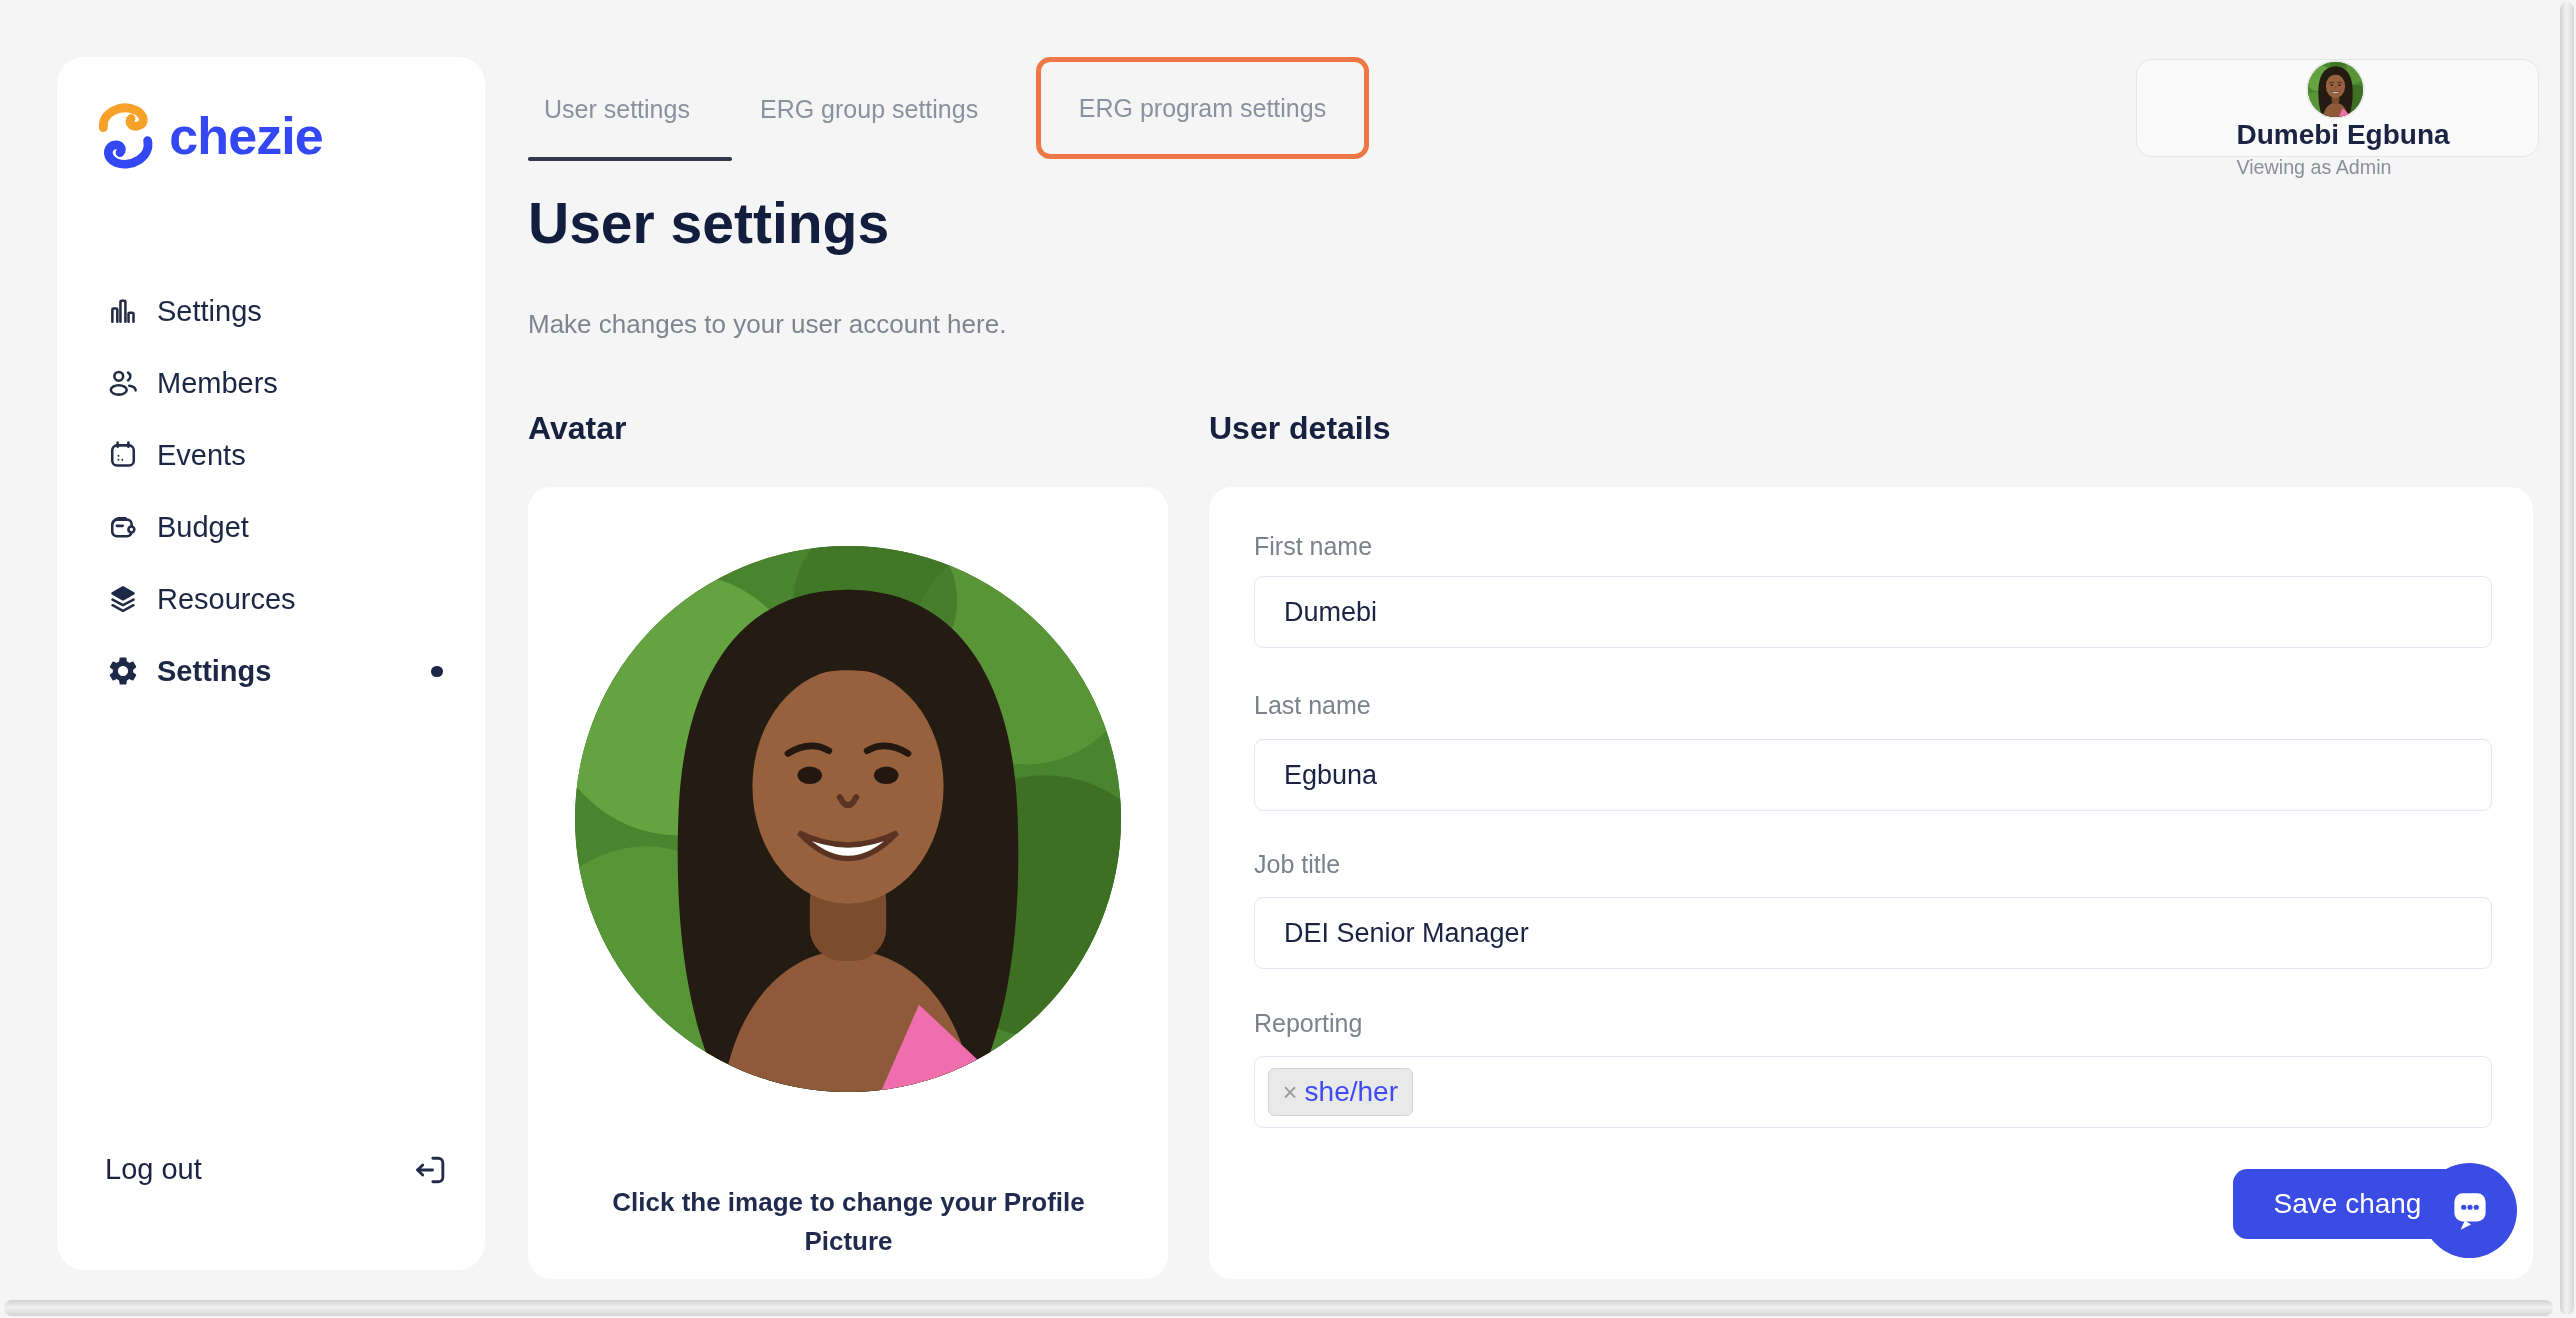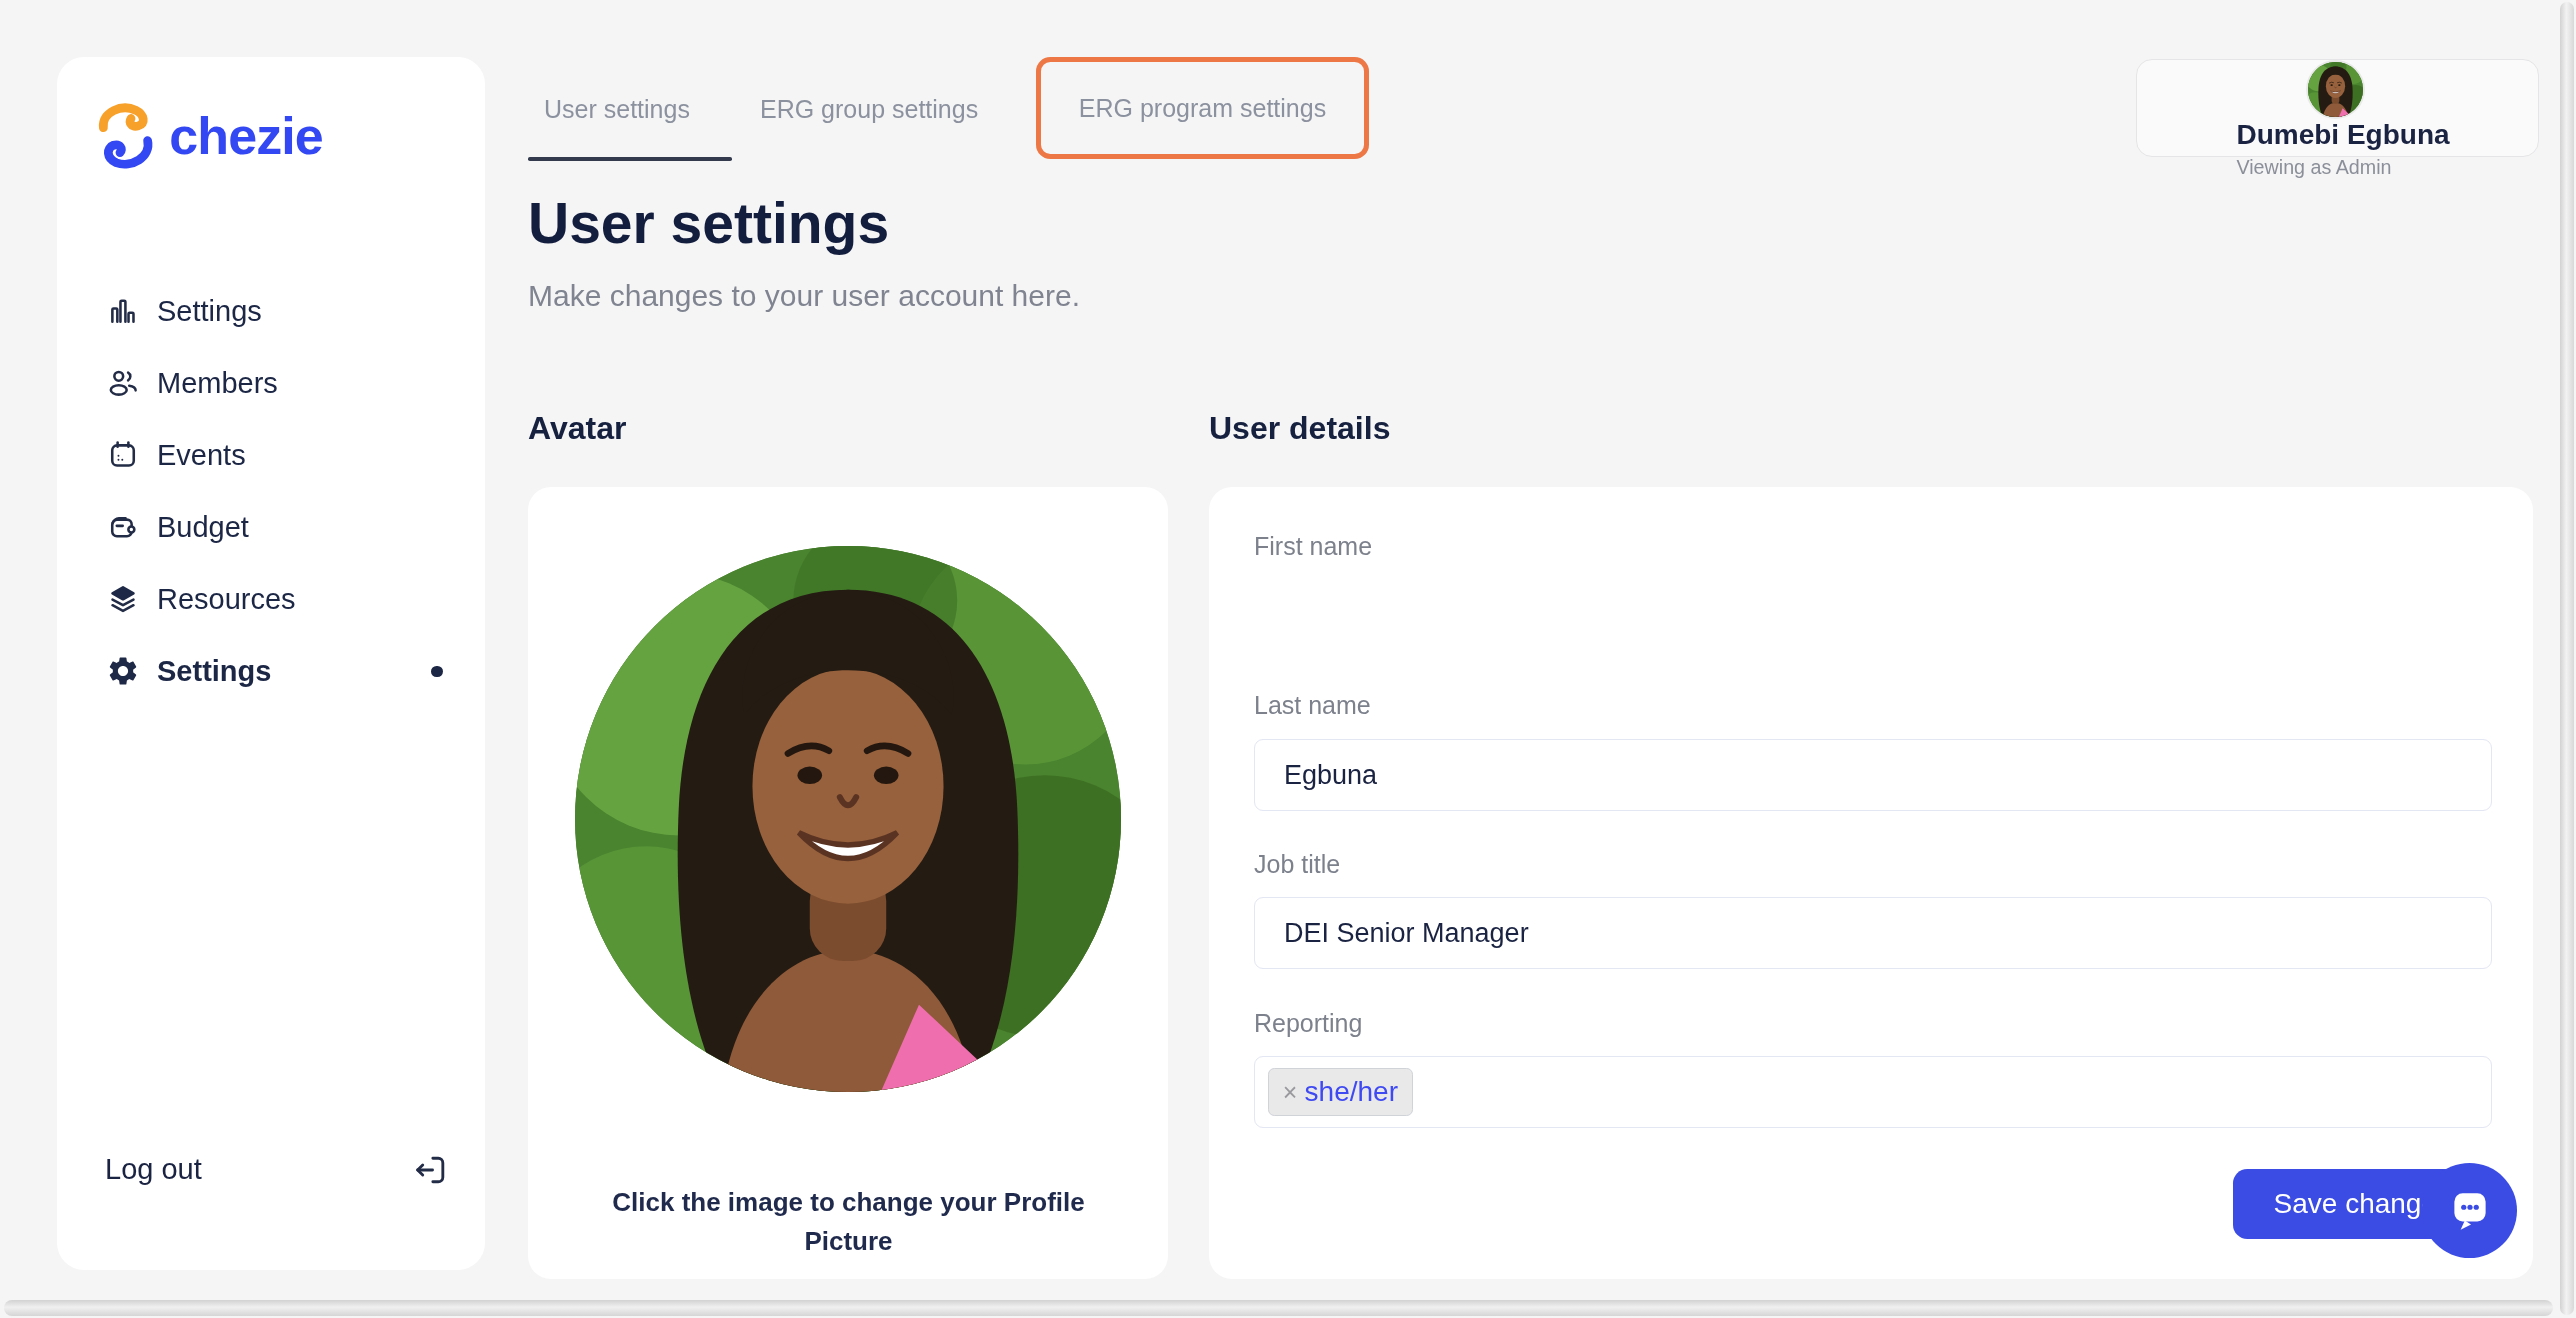--- a/index.html
+++ b/index.html
@@ -61,7 +61,7 @@
   .user-chip .chev { margin-left: auto; width: 38px; height: 38px; }
   
   .page-title { position: absolute; left: 528px; top: 190px; font-size: 57px; font-weight: bold; color: #131d3d; }
-  .page-subtitle { position: absolute; left: 528px; top: 279px; font-size: 30px; color: #7f8490; }
+  .page-subtitle { position: absolute; left: 528px; top: 309px; font-size: 26px; color: #7f8490; }
   .section-heading { position: absolute; top: 410px; font-size: 32px; font-weight: 600; color: #16203f; }
   .h-avatar { left: 528px; }
   .h-details { left: 1209px; }

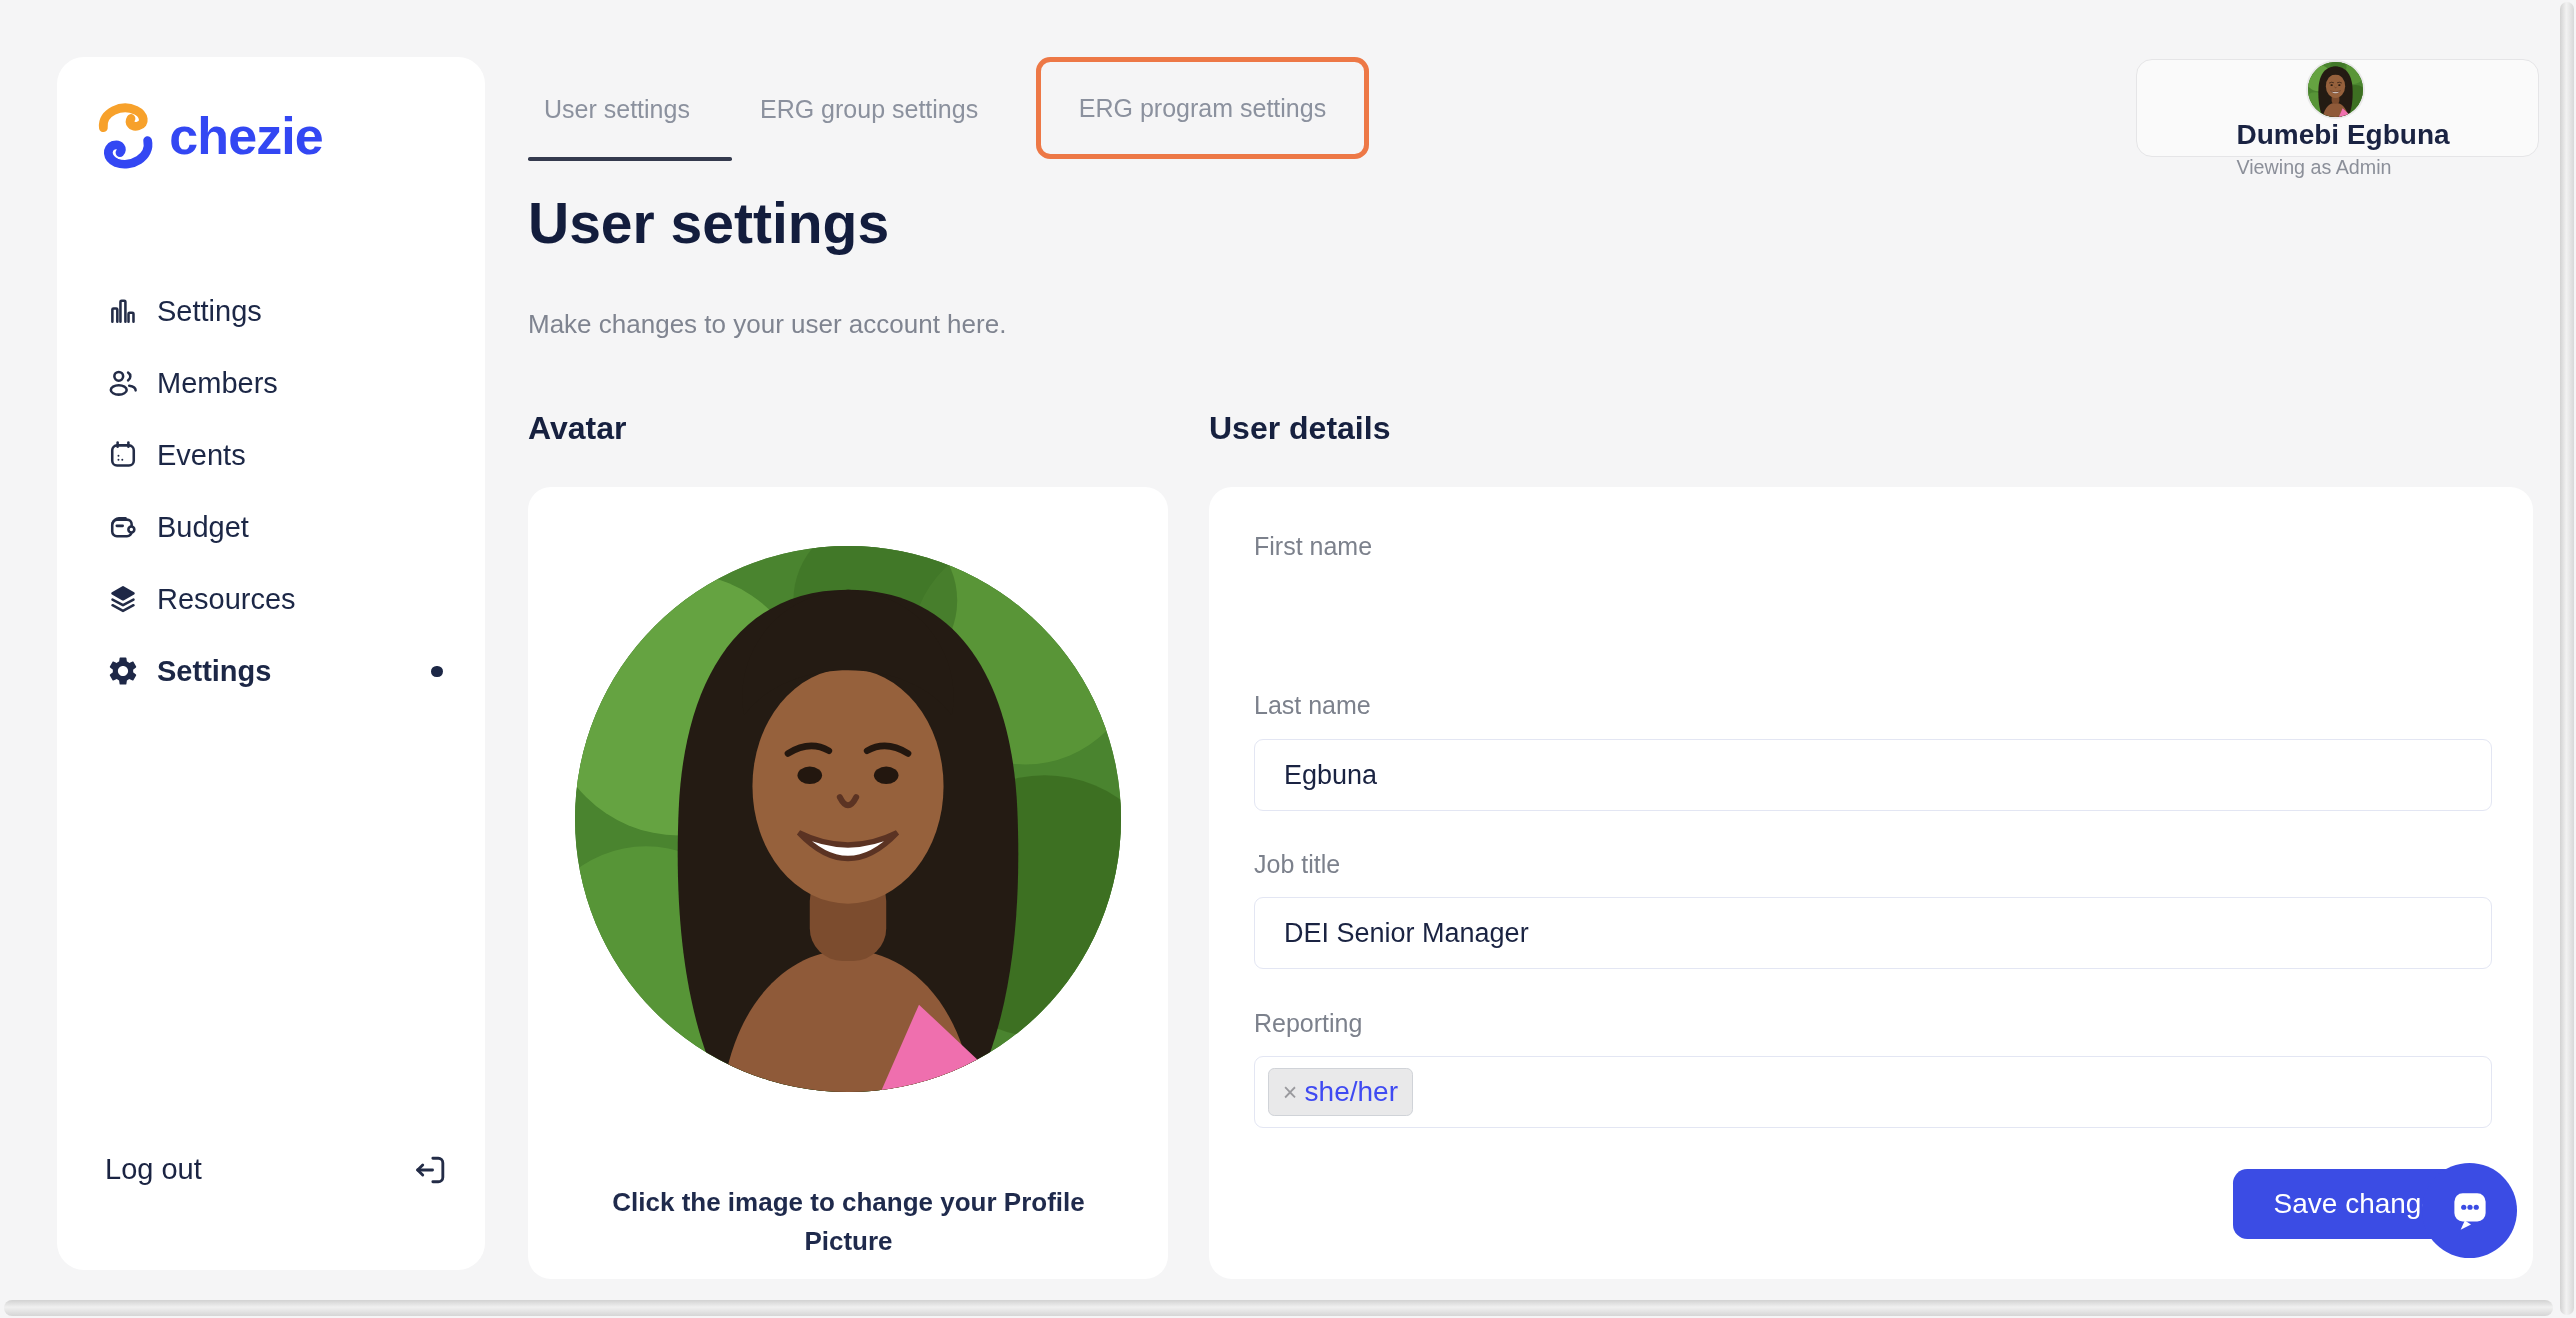--- a/index.html
+++ b/index.html
@@ -277,6 +277,7 @@
 
 <div class="card details-card">
   <label class="field-label lbl-1">First name</label>
+  <input class="field-input inp-1" type="text" value="Dumebi" style="">
 
   <label class="field-label lbl-2">Last name</label>
   <input class="field-input inp-2" type="text" value="Egbuna" style="">

